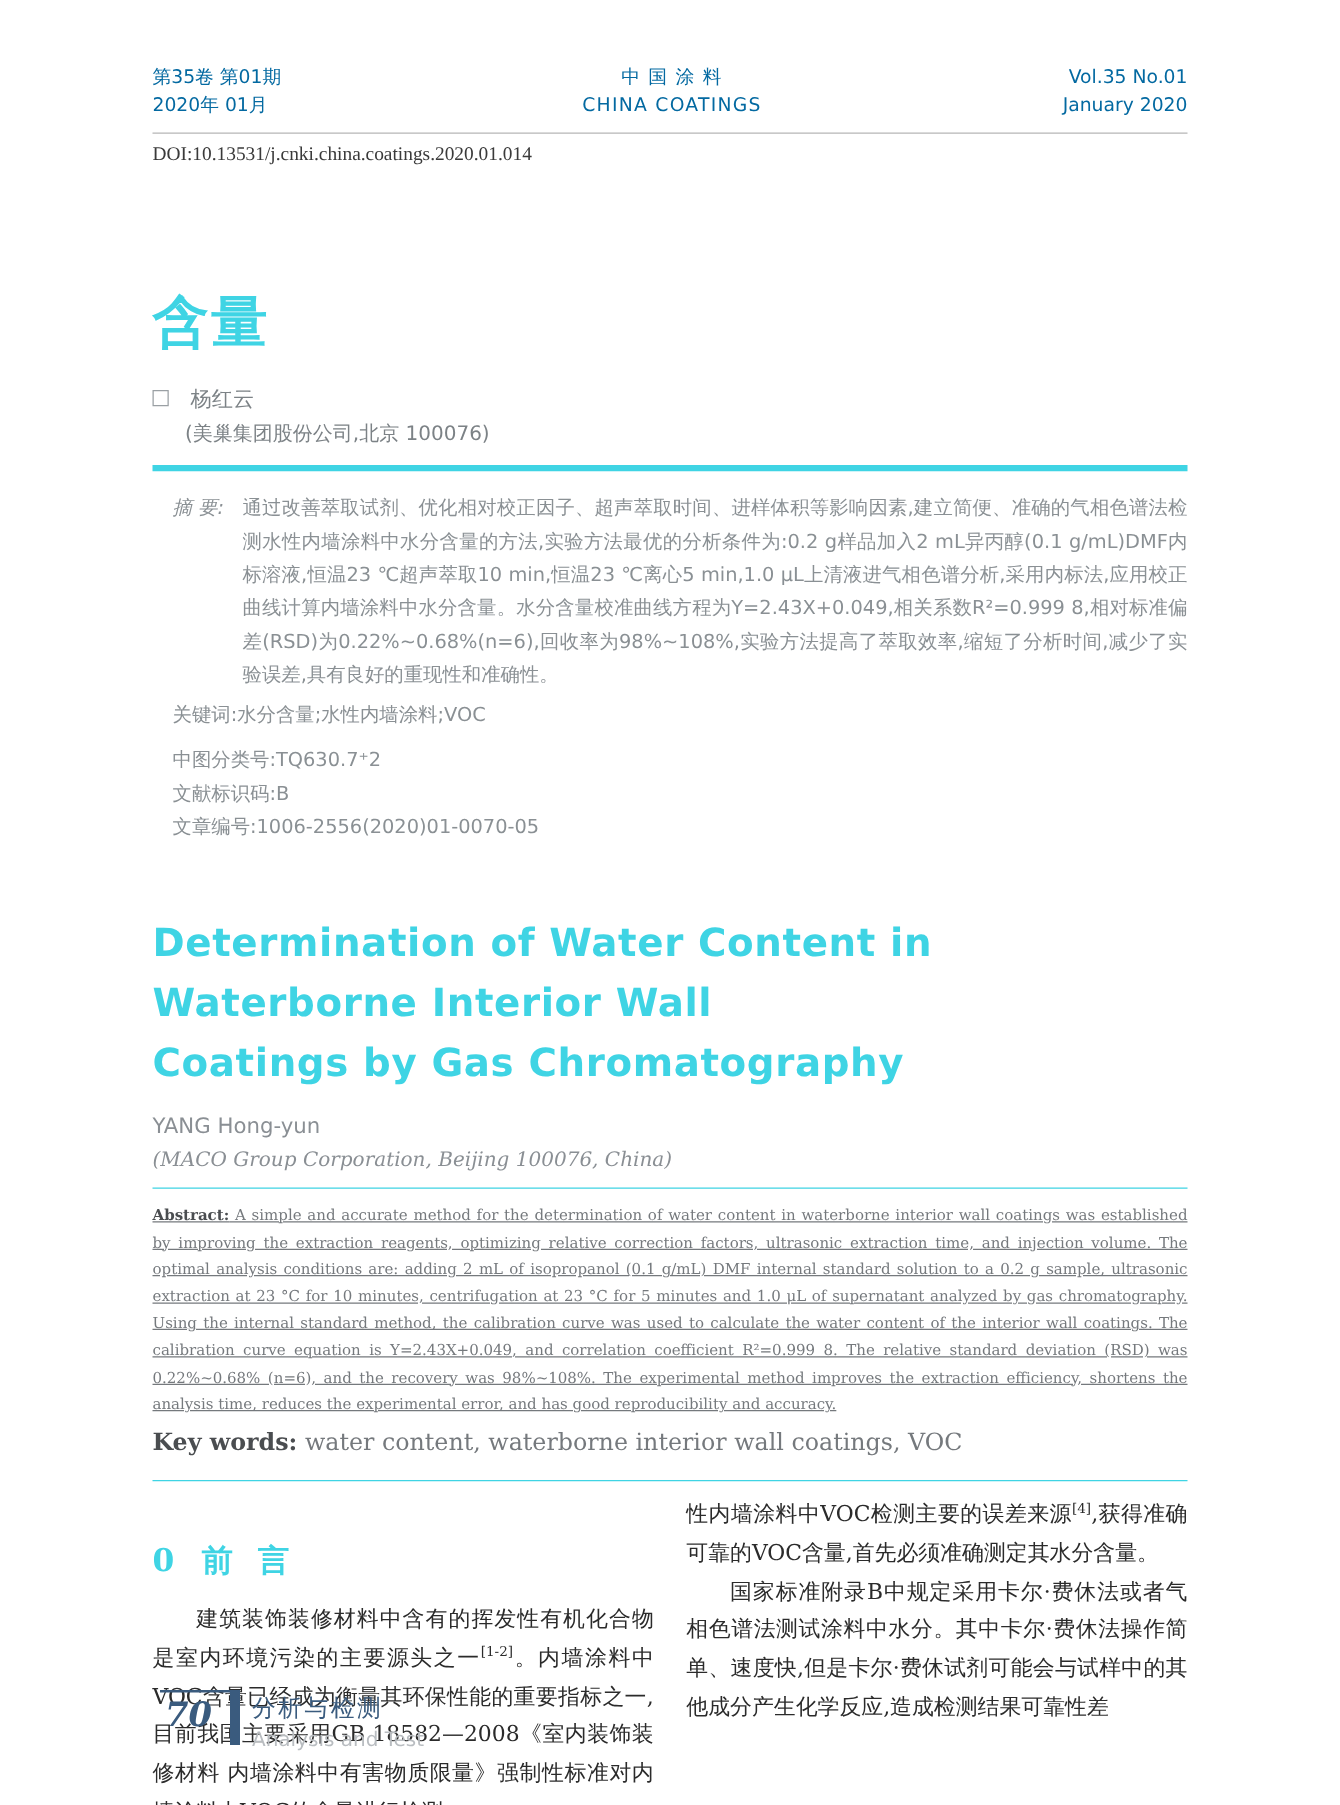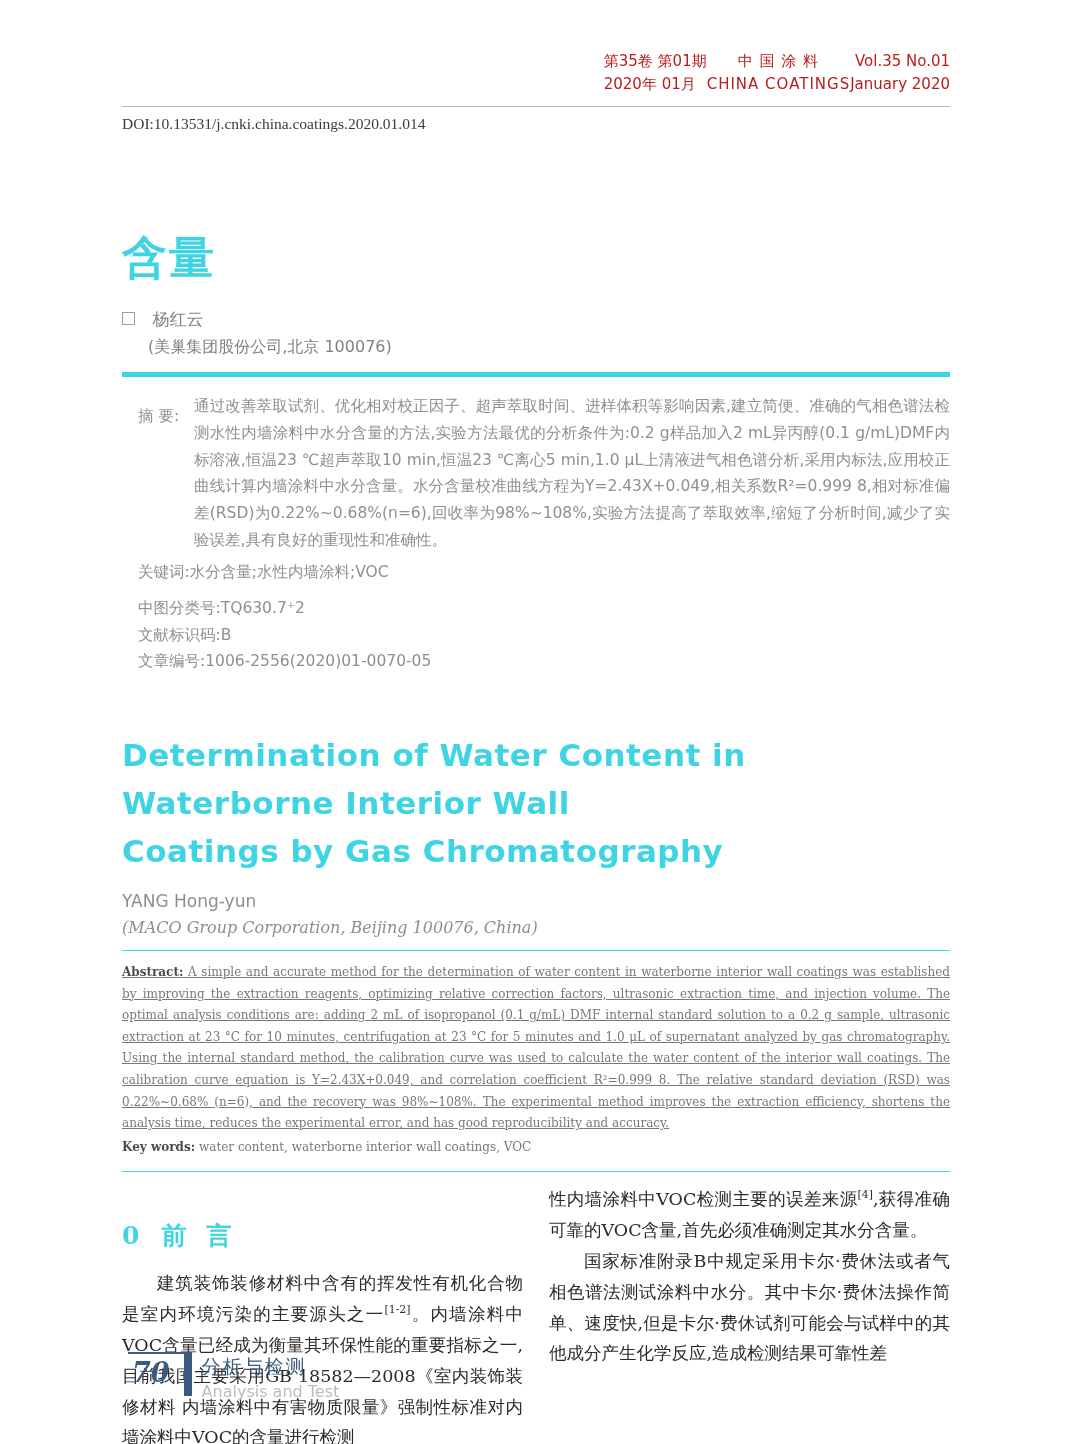--- a/index.html
+++ b/index.html
@@ -12,8 +12,8 @@
   :root { --accent:#3fd4e4; --navy:#3a5b7e; --metagray:#8a9094; --engray:#75797d; }
 
   
-  .hdr { display:flex; justify-content:flex-end; align-items:flex-start;
-         color:#b91c1c; font-size:15px; line-height:1.55;
+  .hdr { display:flex; justify-content:space-between; align-items:flex-start;
+         color:#0369a1; font-size:15px; line-height:1.55;
          border-bottom:1px solid #b6b6b6; padding-bottom:9px; }
   .hdr .c { text-align:center; letter-spacing:1px; }
   .hdr .r { text-align:right; }

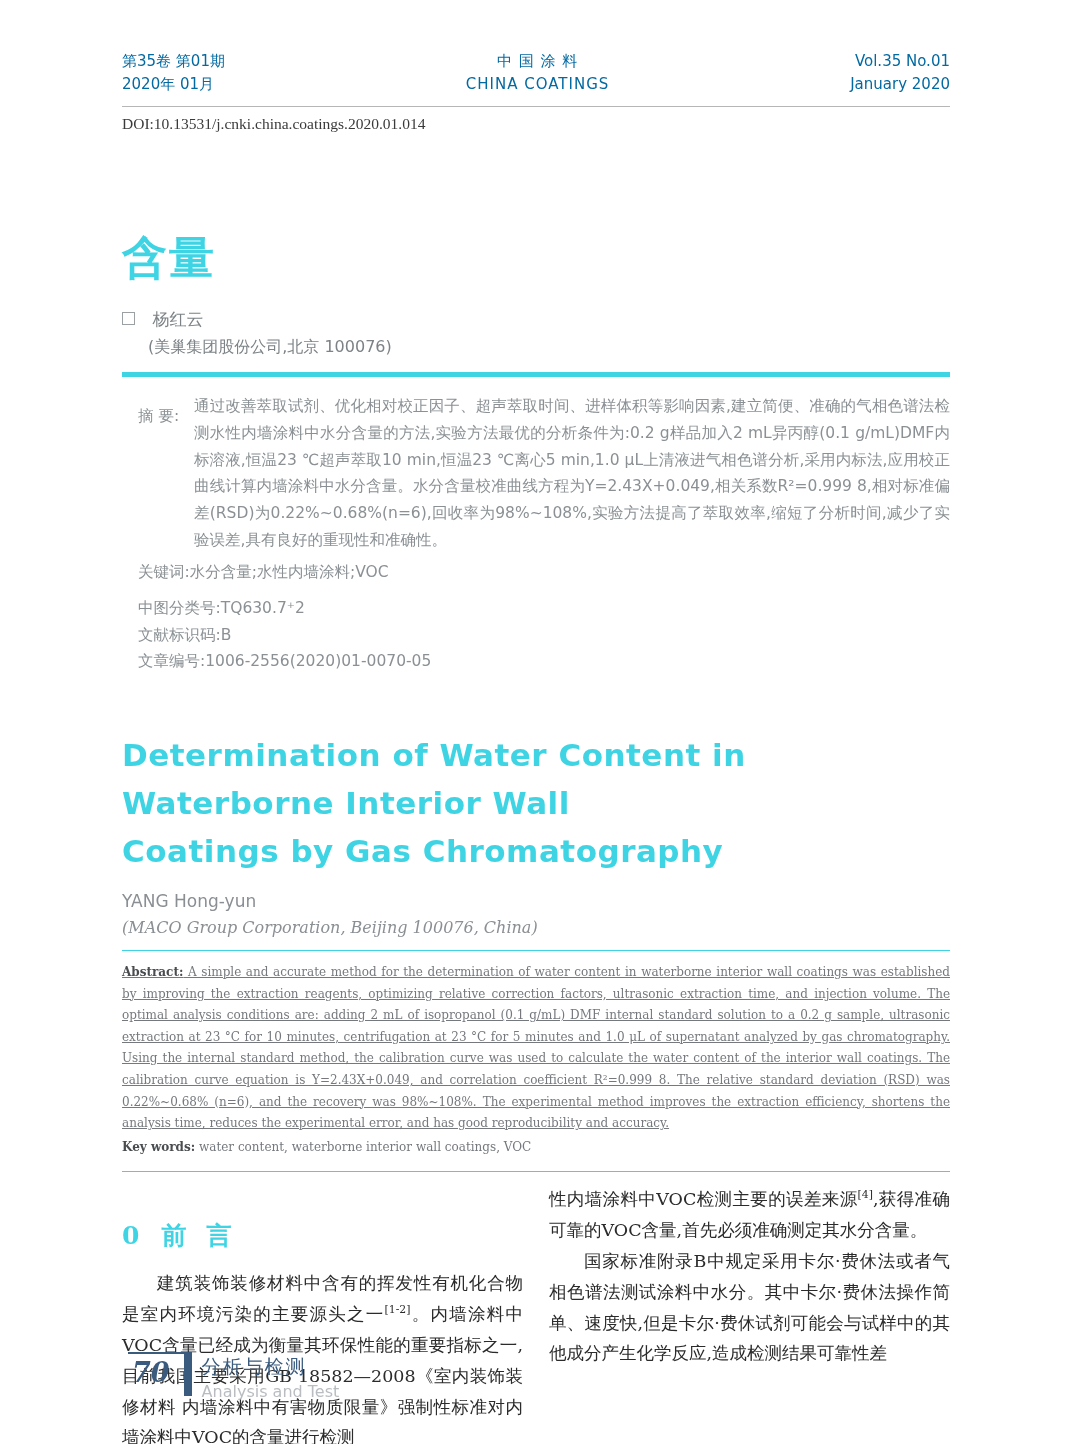--- a/index.html
+++ b/index.html
@@ -33,7 +33,7 @@
   .meta-block { margin-top:16px; margin-left:16px; color:var(--metagray);
                 font-size:15.5px; line-height:1.72; }
   .hang { position:relative; padding-left:56px; text-align:justify; }
-  .hang .lbl { position:absolute; left:0; top:10px; }
+  .hang .lbl { position:absolute; left:0; top:0;font-style:italic; }
   .kw { margin-top:6px; }
   .meta-row { display:flex; margin-top:9px;flex-direction:column; }
   .meta-row .cell1 { width:300px; }

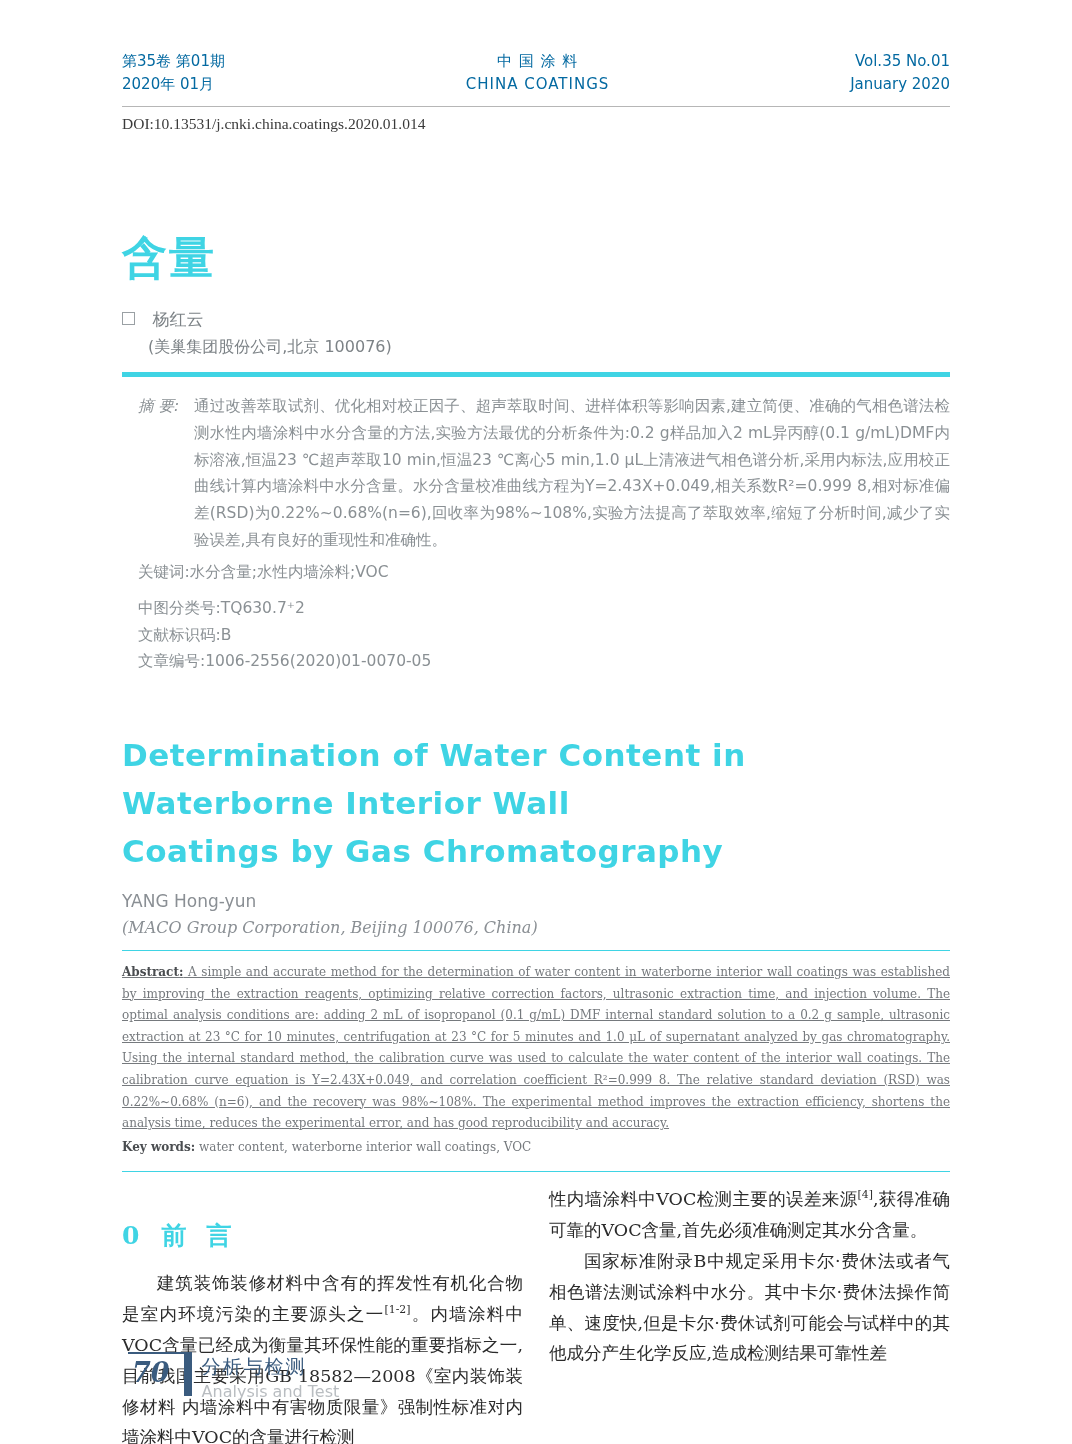--- a/index.html
+++ b/index.html
@@ -53,7 +53,7 @@
             color:var(--engray); font-size:12px; line-height:1.8; text-align:justify;text-decoration:underline; }
   .abs-en b, .kw-en b { color:#4a4d50; }
   .kw-en { margin-top:2px; font-family:"DejaVu Serif","Liberation Serif",serif;
-           color:var(--engray); font-size:12px; line-height:1.8; }
+           color:var(--engray); font-size:19px; line-height:1.8; }
 
   
   .section-h { margin-top:30px; color:var(--accent); font-weight:bold; font-size:25px; }

